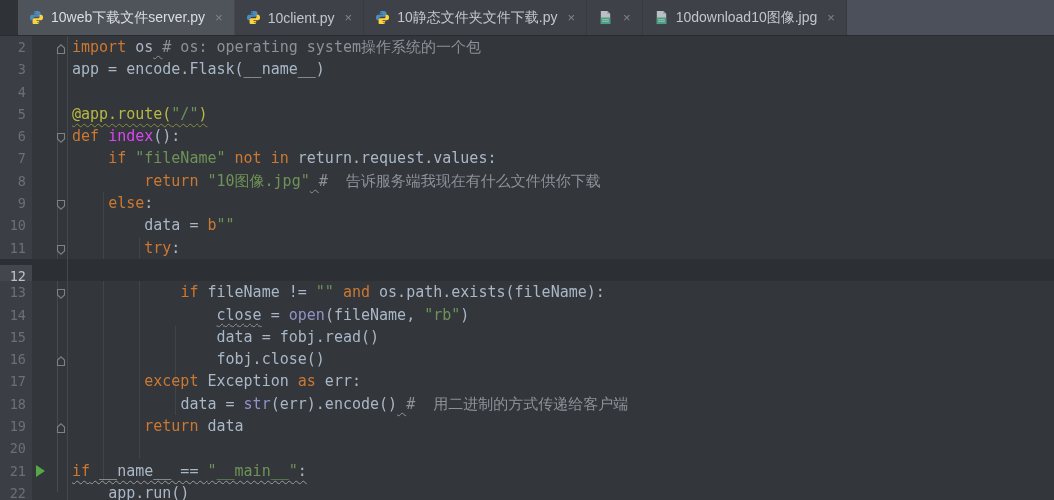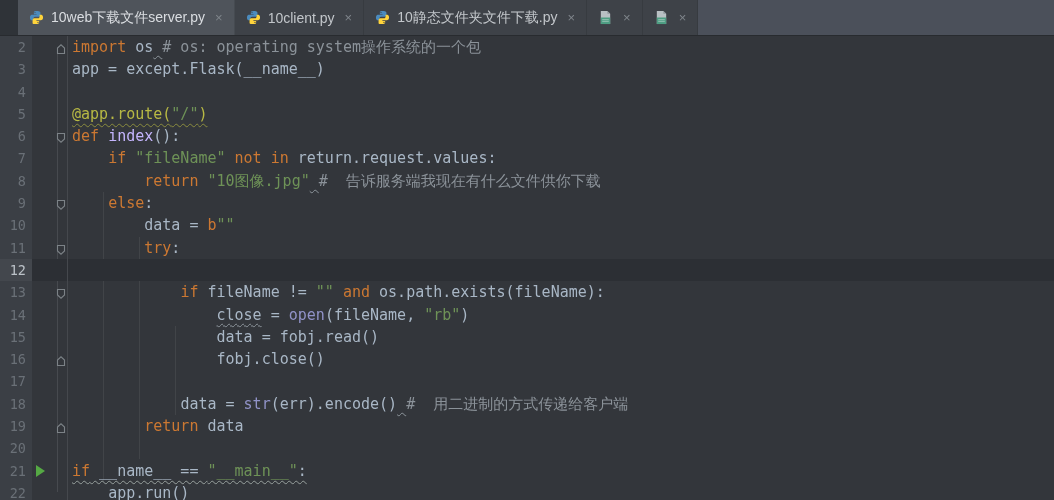--- a/index.html
+++ b/index.html
@@ -96,6 +96,7 @@
             <path fill="#4e9e83" d="M3 8h10v7H3z"></path>
             <path fill="#dfe3e5" d="M4.5 9.5h7v1h-7zm0 2h7v1h-7z" opacity="0.55"></path>
           </svg></span>
+        <span>10download10图像.jpg</span>
         <span class="close">×</span>
       </div>
     </div>

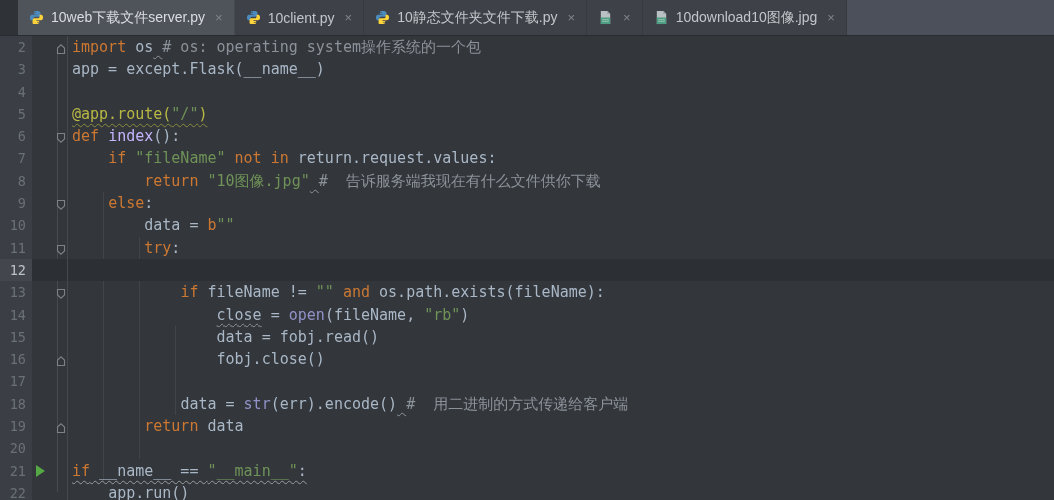--- a/index.html
+++ b/index.html
@@ -114,7 +114,7 @@
       <div class="row"><div class="ln">2</div><div class="fold"><span class="gicon"><svg viewBox="0 0 14 14" width="14" height="14">
               <path d="M3.5 11.5h7V6L7 2.8 3.5 6z" fill="#33363b" stroke="#7c8287" stroke-width="1.1"></path>
             </svg></span></div><div class="code"><span class="kw">import</span><span class="tx"> </span><span class="tx">os</span><span class="sq">&nbsp;</span><span class="cm"># os: operating system操作系统的一个包</span></div></div>
-      <div class="row"><div class="ln">3</div><div class="fold"></div><div class="code"><span class="tx">app = except.Flask(__name__)</span></div></div>
+      <div class="row"><div class="ln">3</div><div class="fold"></div><div class="code"><span class="tx">app = encode.Flask(__name__)</span></div></div>
       <div class="row"><div class="ln">4</div><div class="fold"></div><div class="code"></div></div>
       <div class="row"><div class="ln">5</div><div class="fold"></div><div class="code"><span class="wavy-olive"><span class="dc">@app.route(</span><span class="st">"/"</span><span class="dc">)</span></span></div></div>
       <div class="row"><div class="ln">6</div><div class="fold"><span class="gicon"><svg viewBox="0 0 14 14" width="14" height="14">

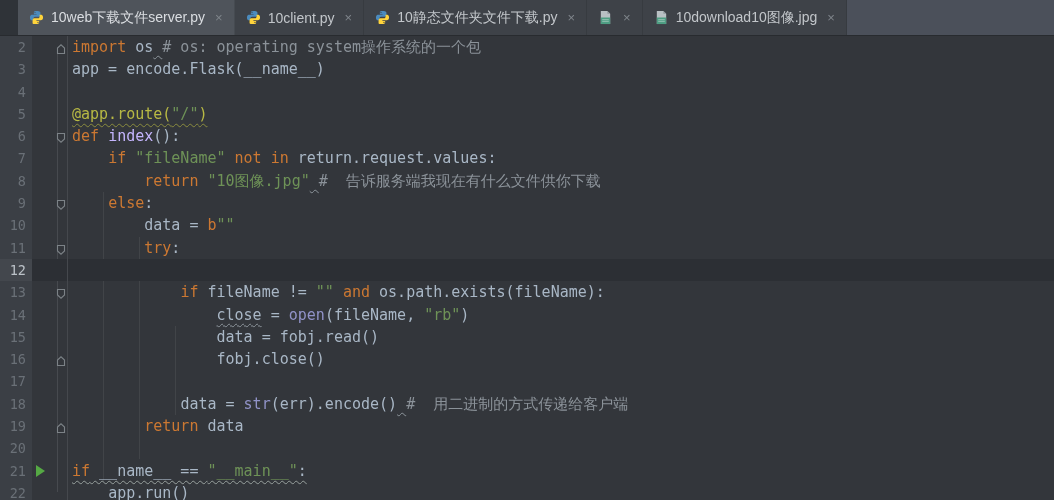--- a/index.html
+++ b/index.html
@@ -38,7 +38,7 @@
   .st{color:#6e9257;}
   .cm{color:#8b9299;}
   .dc{color:#b8b944;}
-  .fn{color:#c4b5fd;}
+  .fn{color:#d946ef;}
   .bi{color:#9193c8;}
   .un{color:#a9b7c6;text-decoration:underline wavy #8d959b 1px;text-underline-offset:3px;}
   .sq{text-decoration:underline wavy #8d959b 1px;text-underline-offset:3px;}

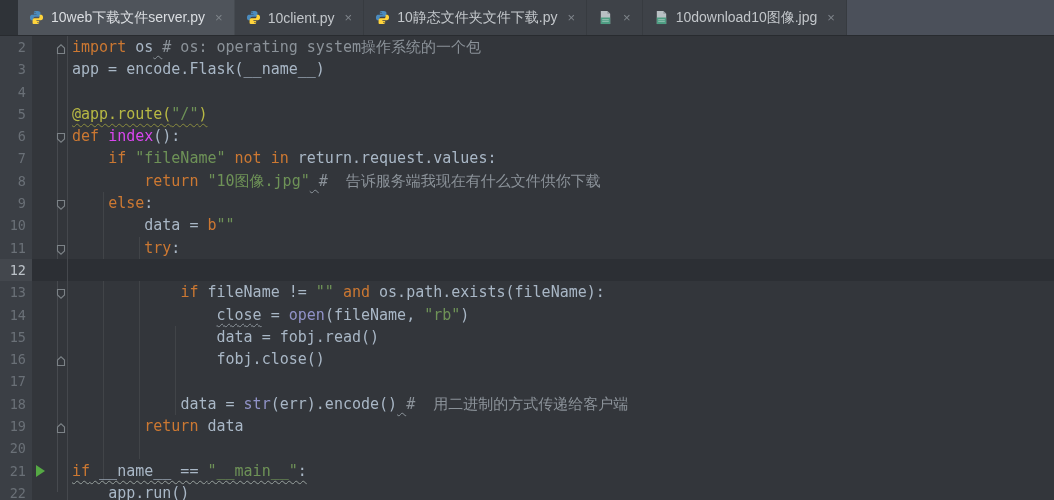--- a/index.html
+++ b/index.html
@@ -29,7 +29,7 @@
   .row{display:flex;height:22.3px;white-space:pre;}
   .row.current{background:#2c2f34;}
   .ln{flex:0 0 26px;background:#3b3f45;color:#6a7077;font-size:13.5px;text-align:right;padding-right:6px;box-sizing:content-box;}
-  .row.current .ln{color:#bcc2c8;background:#43474d;}
+  .row.current .ln{color:#bcc2c8;background:#43474d;margin-top:6px;}
   .fold{flex:0 0 36px;position:relative;border-right:1px solid #45484d;box-sizing:border-box;}
   .code{padding-left:4px;}
   

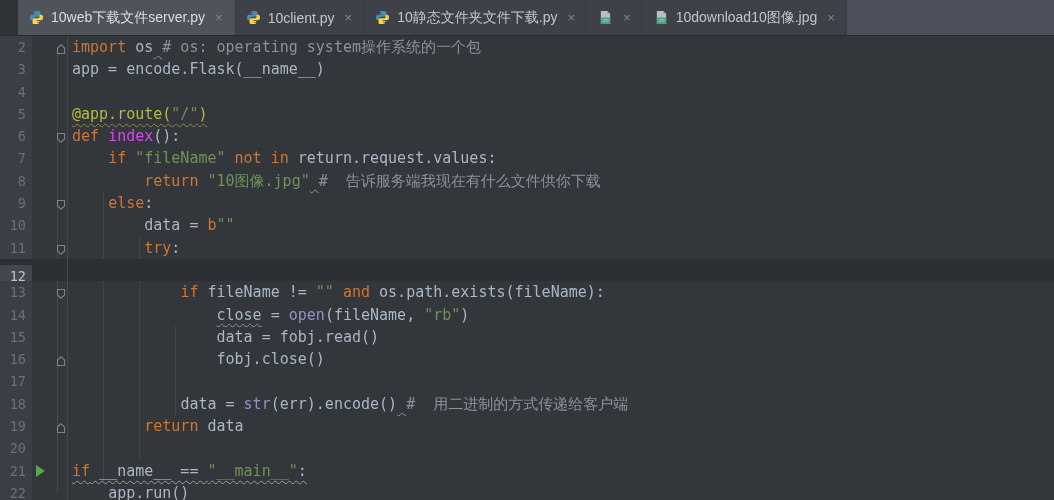--- a/index.html
+++ b/index.html
@@ -138,7 +138,7 @@
       <div class="row"><div class="ln">16</div><div class="fold"><span class="gicon"><svg viewBox="0 0 14 14" width="14" height="14">
               <path d="M3.5 11.5h7V6L7 2.8 3.5 6z" fill="#33363b" stroke="#7c8287" stroke-width="1.1"></path>
             </svg></span></div><div class="code">                <span class="tx">fobj.close()</span></div></div>
-      <div class="row"><div class="ln">17</div><div class="fold"></div></div>
+      <div class="row"><div class="ln">17</div><div class="fold"></div><div class="code">        <span class="kw">except</span><span class="tx"> Exception </span><span class="kw">as</span><span class="tx"> err:</span></div></div>
       <div class="row"><div class="ln">18</div><div class="fold"></div><div class="code">            <span class="tx">data = </span><span class="bi">str</span><span class="tx">(err).encode()</span><span class="sq">&nbsp;</span><span class="cm">#  用二进制的方式传递给客户端</span></div></div>
       <div class="row"><div class="ln">19</div><div class="fold"><span class="gicon"><svg viewBox="0 0 14 14" width="14" height="14">
               <path d="M3.5 11.5h7V6L7 2.8 3.5 6z" fill="#33363b" stroke="#7c8287" stroke-width="1.1"></path>

